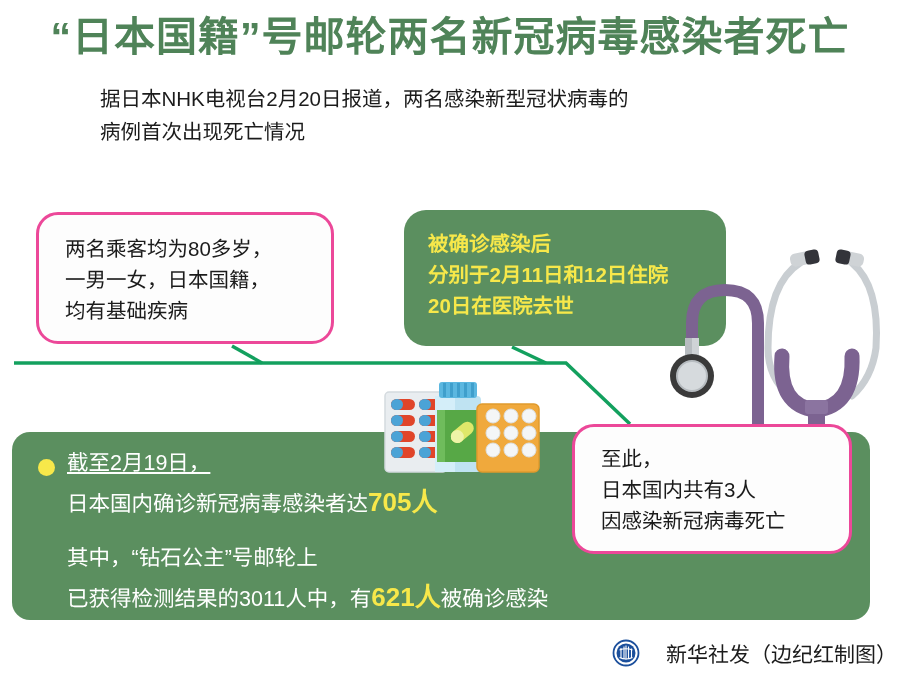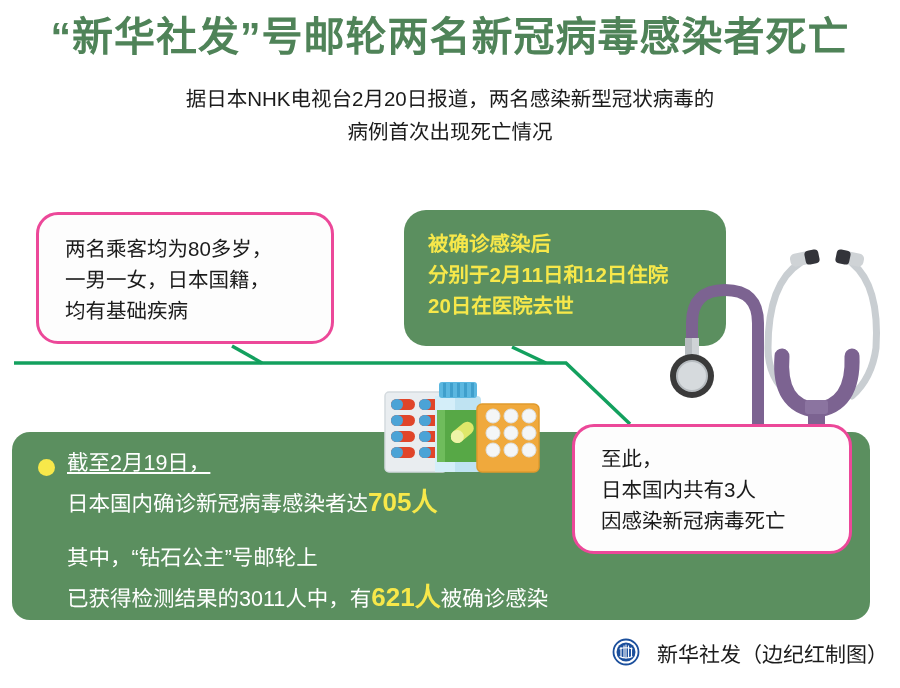--- a/index.html
+++ b/index.html
@@ -179,7 +179,7 @@
 
 <div id="page">
 
-  <div class="title">“新华社发”号邮轮两名新冠病毒感染者死亡</div>
+  <div class="title">“日本国籍”号邮轮两名新冠病毒感染者死亡</div>
 
   <div class="subtitle">
     <span class="ln">据日本NHK电视台2月20日报道，两名感染新型冠状病毒的</span>

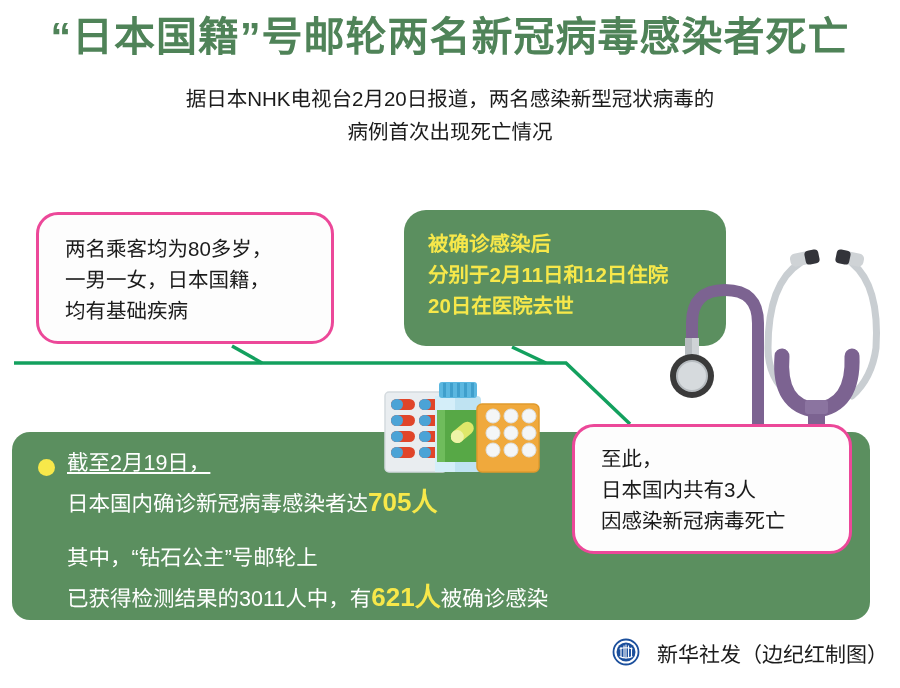--- a/index.html
+++ b/index.html
@@ -43,7 +43,7 @@
     line-height: 1.62;
     text-align: left;
   }
-  .subtitle .ln { display: block; text-align: center; }
+  .subtitle .ln { display: block; }
   .subtitle .ln.indent { text-indent: 8px; }
 
   

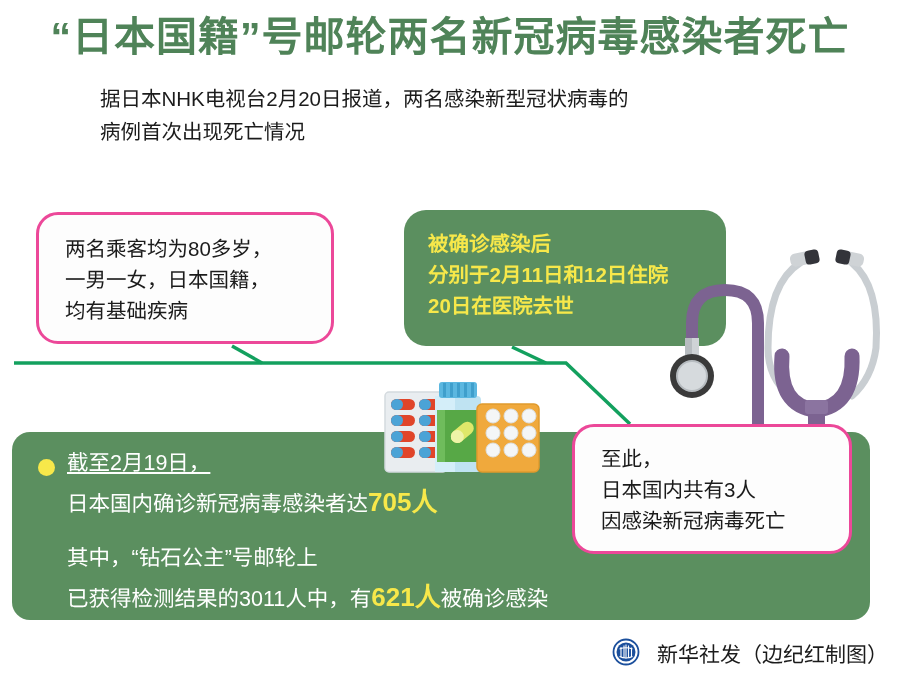--- a/index.html
+++ b/index.html
@@ -165,8 +165,8 @@
     left: 612px;
     top: 638px;
     display: flex;
-    align-items: flex-start;
-    gap: 17px;
+    align-items: center;
+    gap: 26px;
   }
   #credit .credit-text {
     font-size: 21px;

